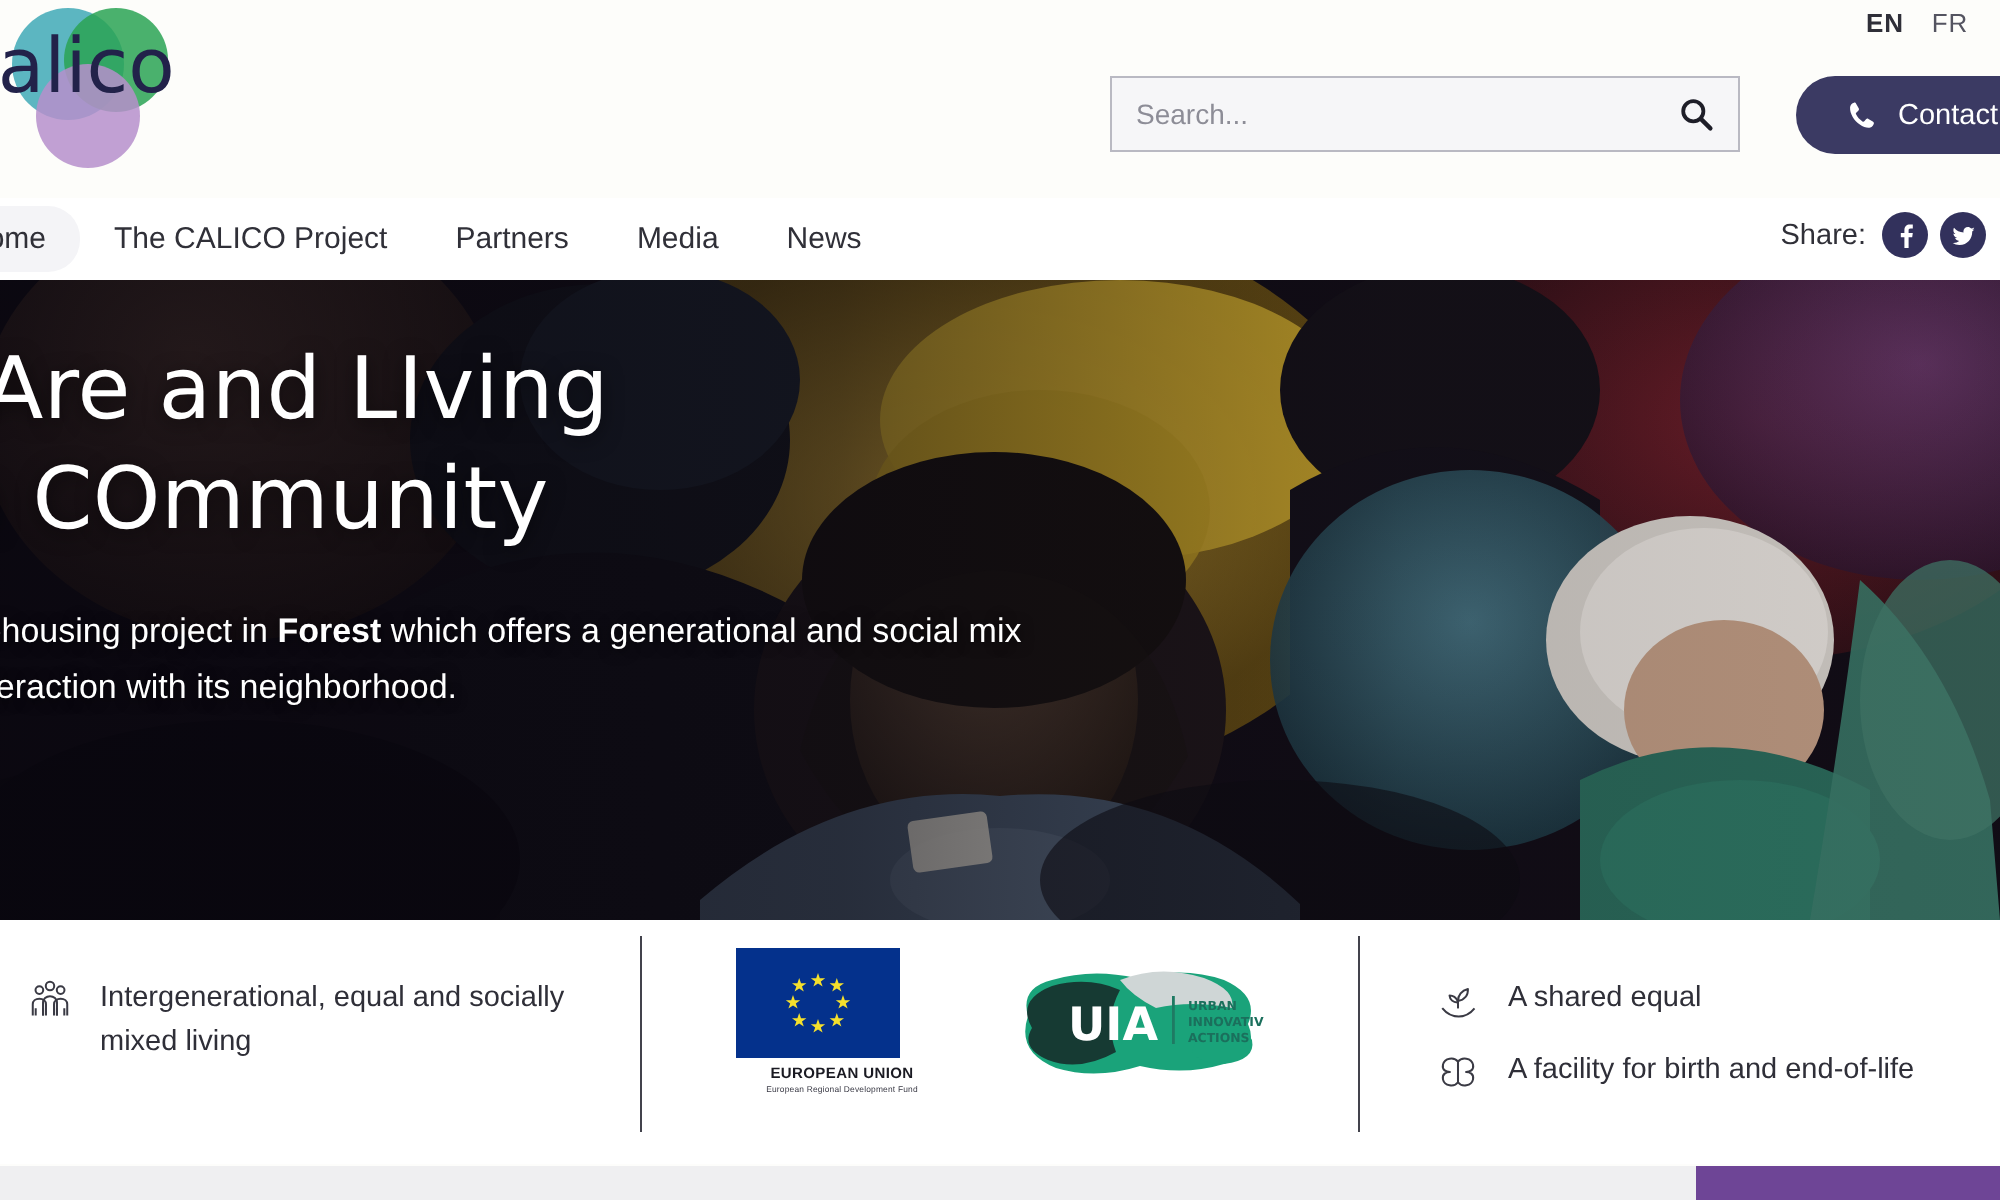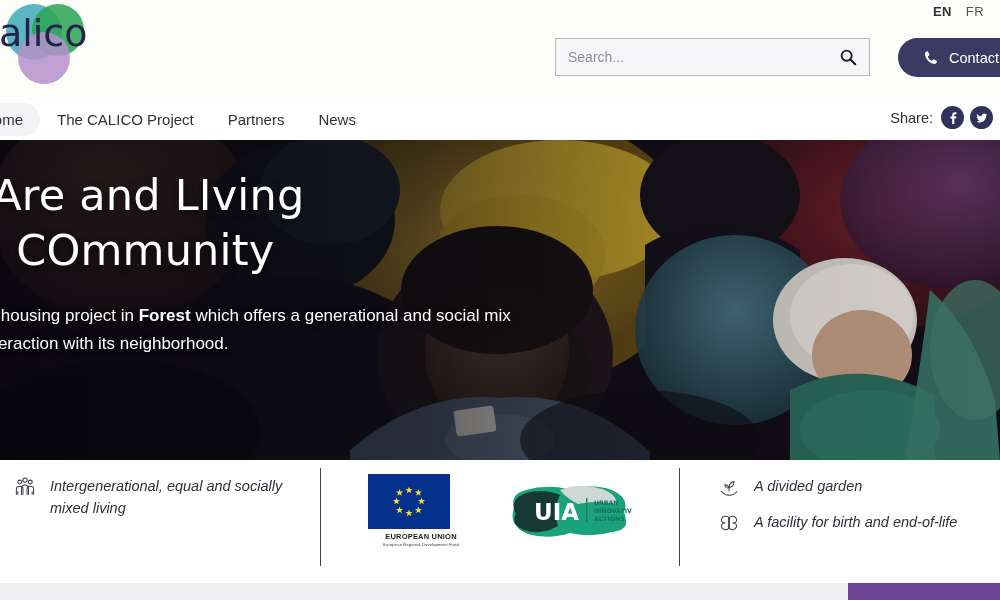--- a/index.html
+++ b/index.html
@@ -207,6 +207,7 @@
       <div class="nav-item active">Home</div>
       <div class="nav-item">The CALICO Project</div>
       <div class="nav-item">Partners</div>
+      <div class="nav-item">Media</div>
       <div class="nav-item">News</div>
     </div>
 

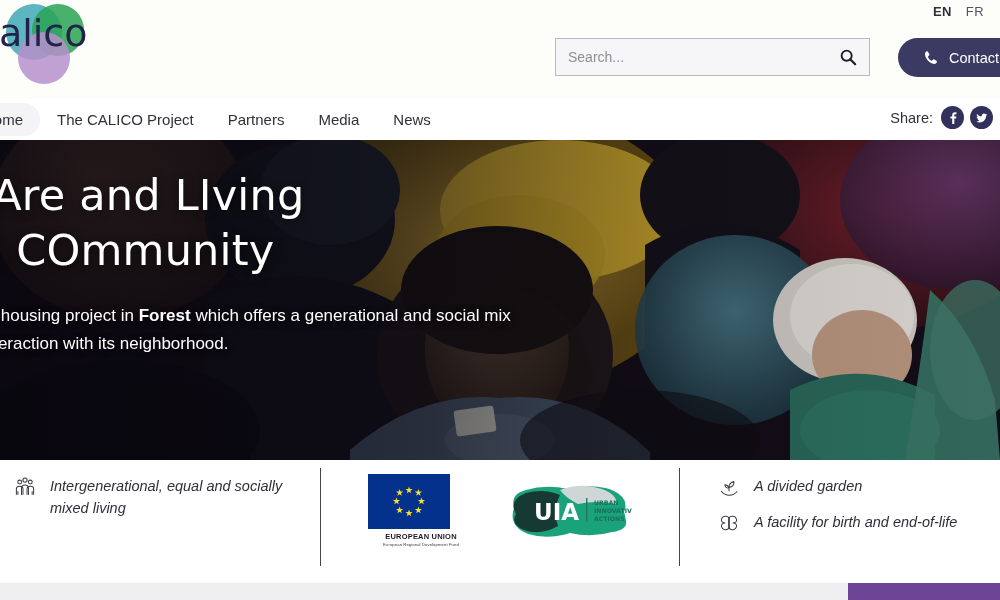--- a/index.html
+++ b/index.html
@@ -122,7 +122,7 @@
     background: #ffffff;
     display: flex; align-items: flex-start;
   }
-  .feat-col { padding-top: 15px; font-style: italic; }
+  .feat-col { padding-top: 28px; }
   .feat-left { width: 320px; padding-left: 14px; }
   .feat-right { width: 320px; padding-left: 38px; }
   .feat-item {

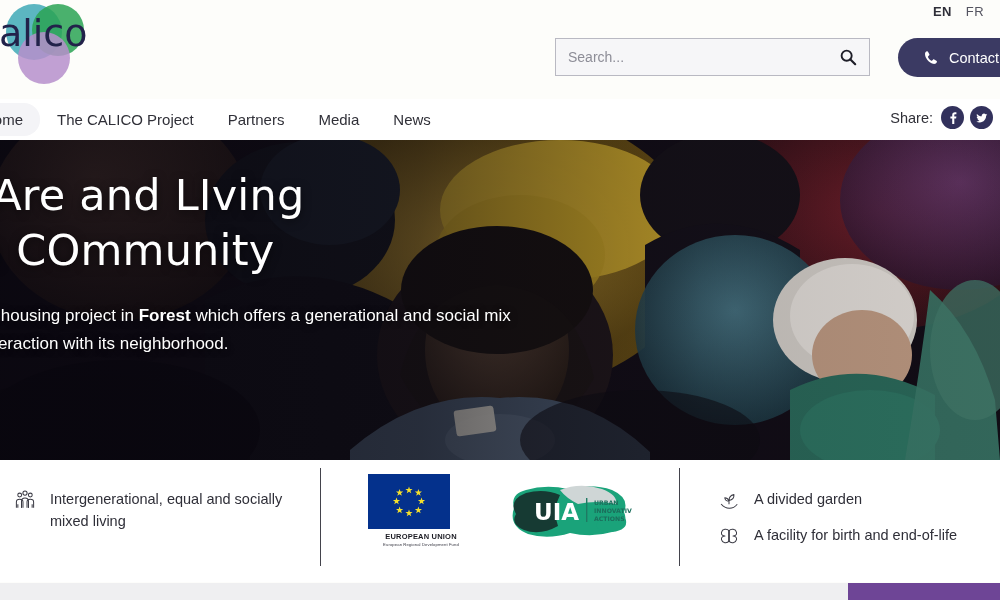--- a/index.html
+++ b/index.html
@@ -366,7 +366,7 @@
             <path d="M3.4 16.4 C6 19.6 9 21 12.4 21 C16 21 18.6 19.6 21 16.6"></path>
           </svg>
         </span>
-        <span class="feat-txt">A divided garden</span>
+        <span class="feat-txt">A shared equal</span>
       </div>
       <div class="feat-item">
         <span class="feat-ic">

